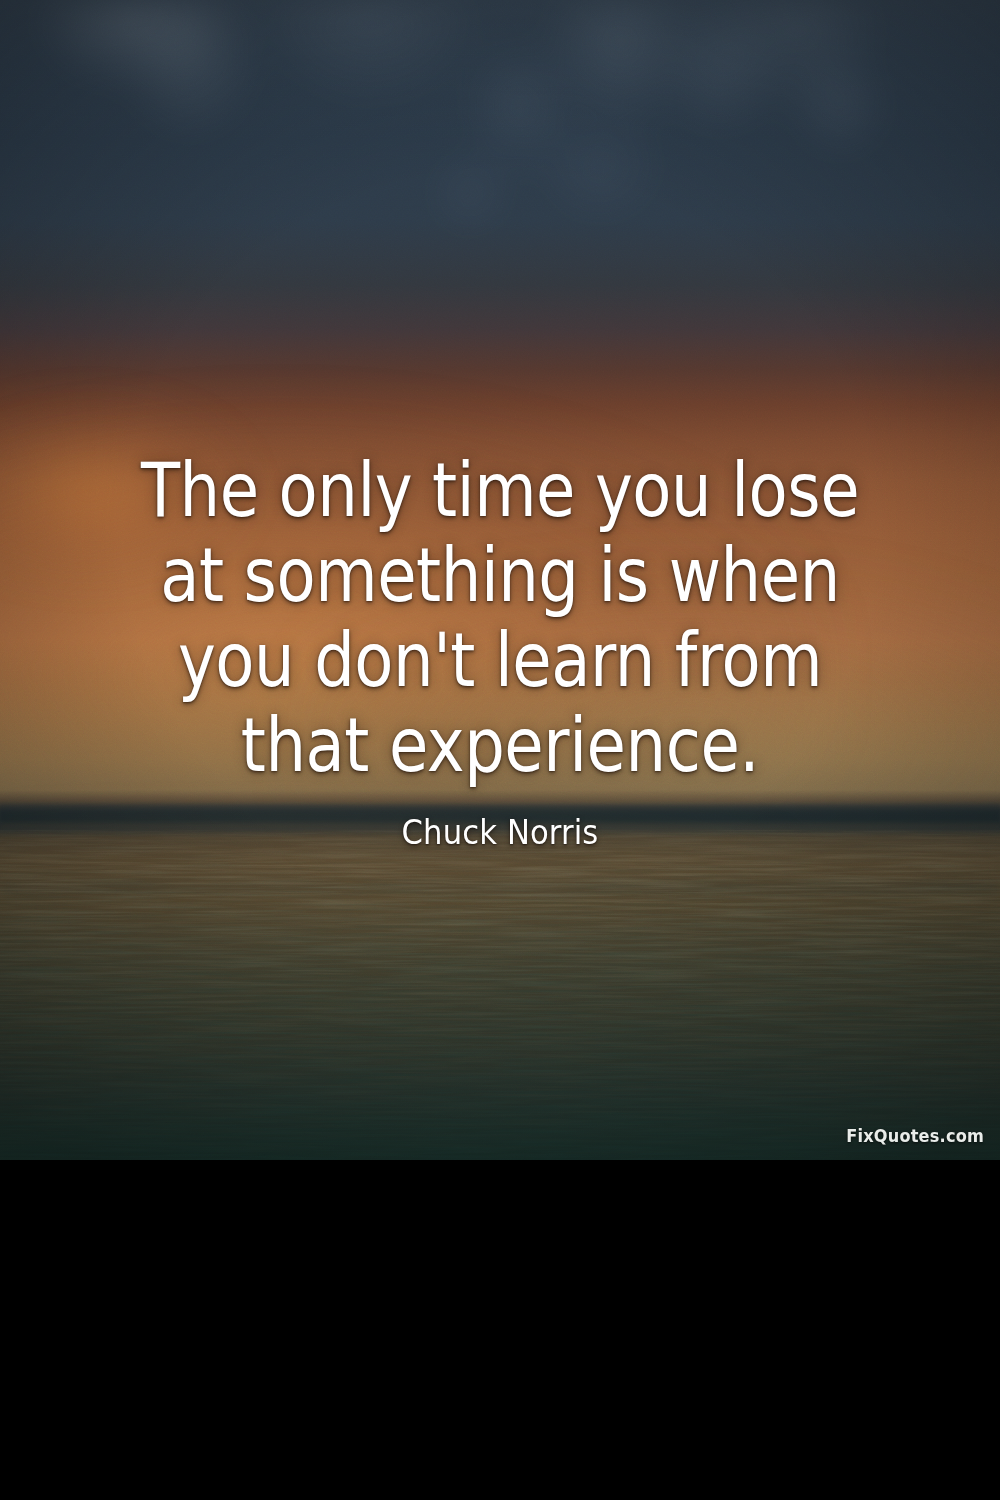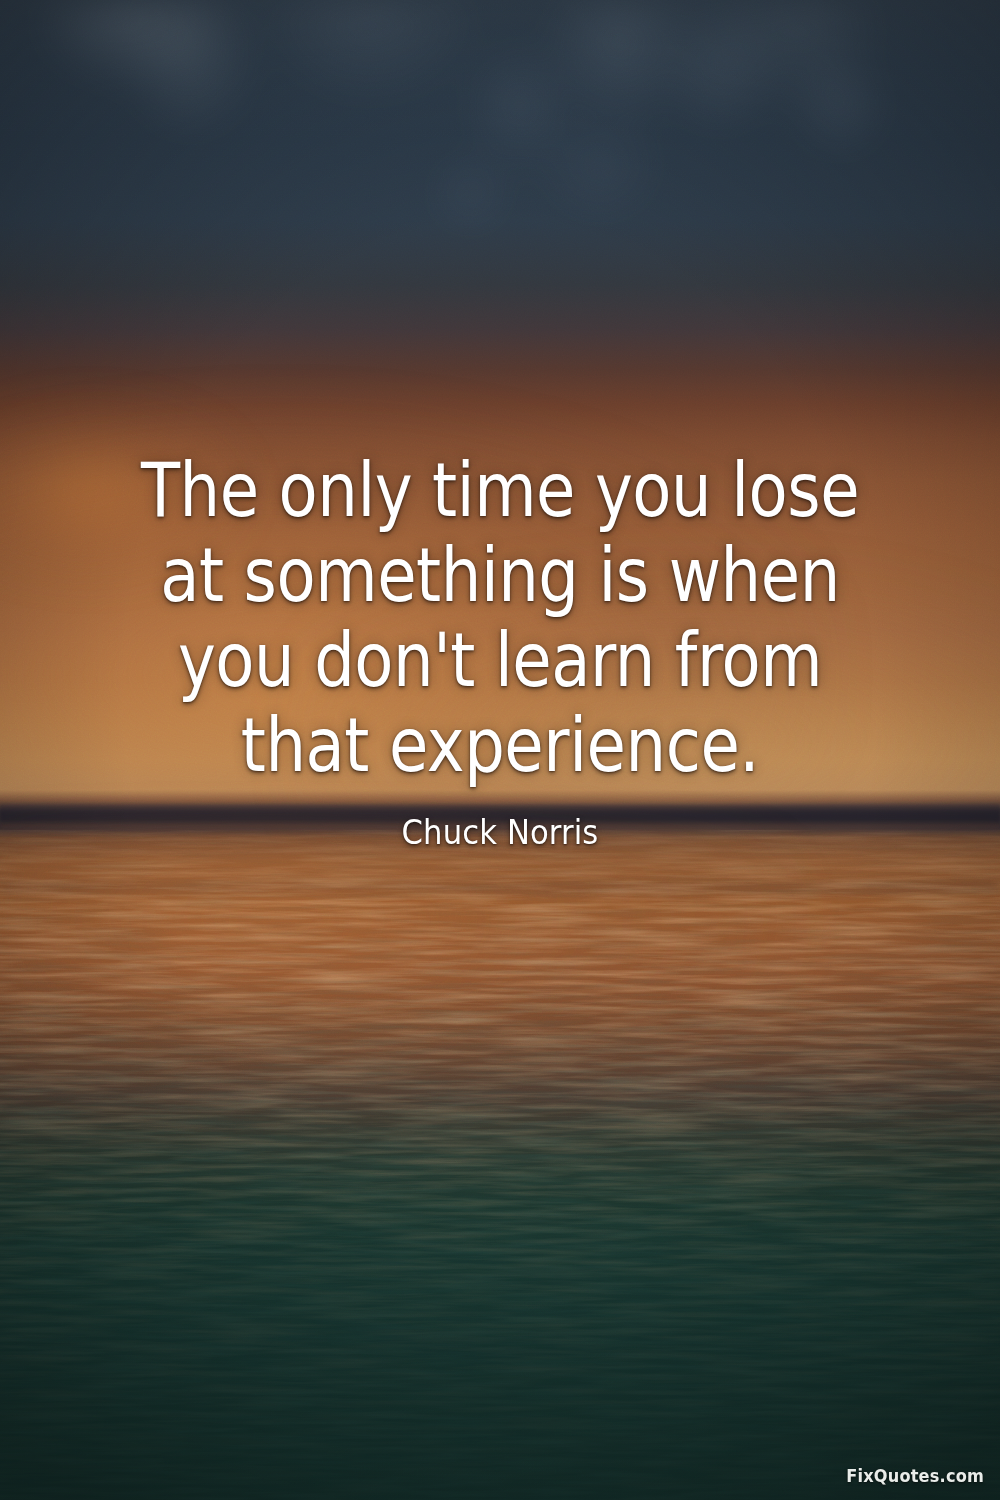--- a/index.html
+++ b/index.html
@@ -15,7 +15,7 @@
   .poster {
     position: relative;
     width: 1000px;
-    height: 1500px;
+    height: 1160px;
     overflow: hidden;
     background: #23323e;
   }

